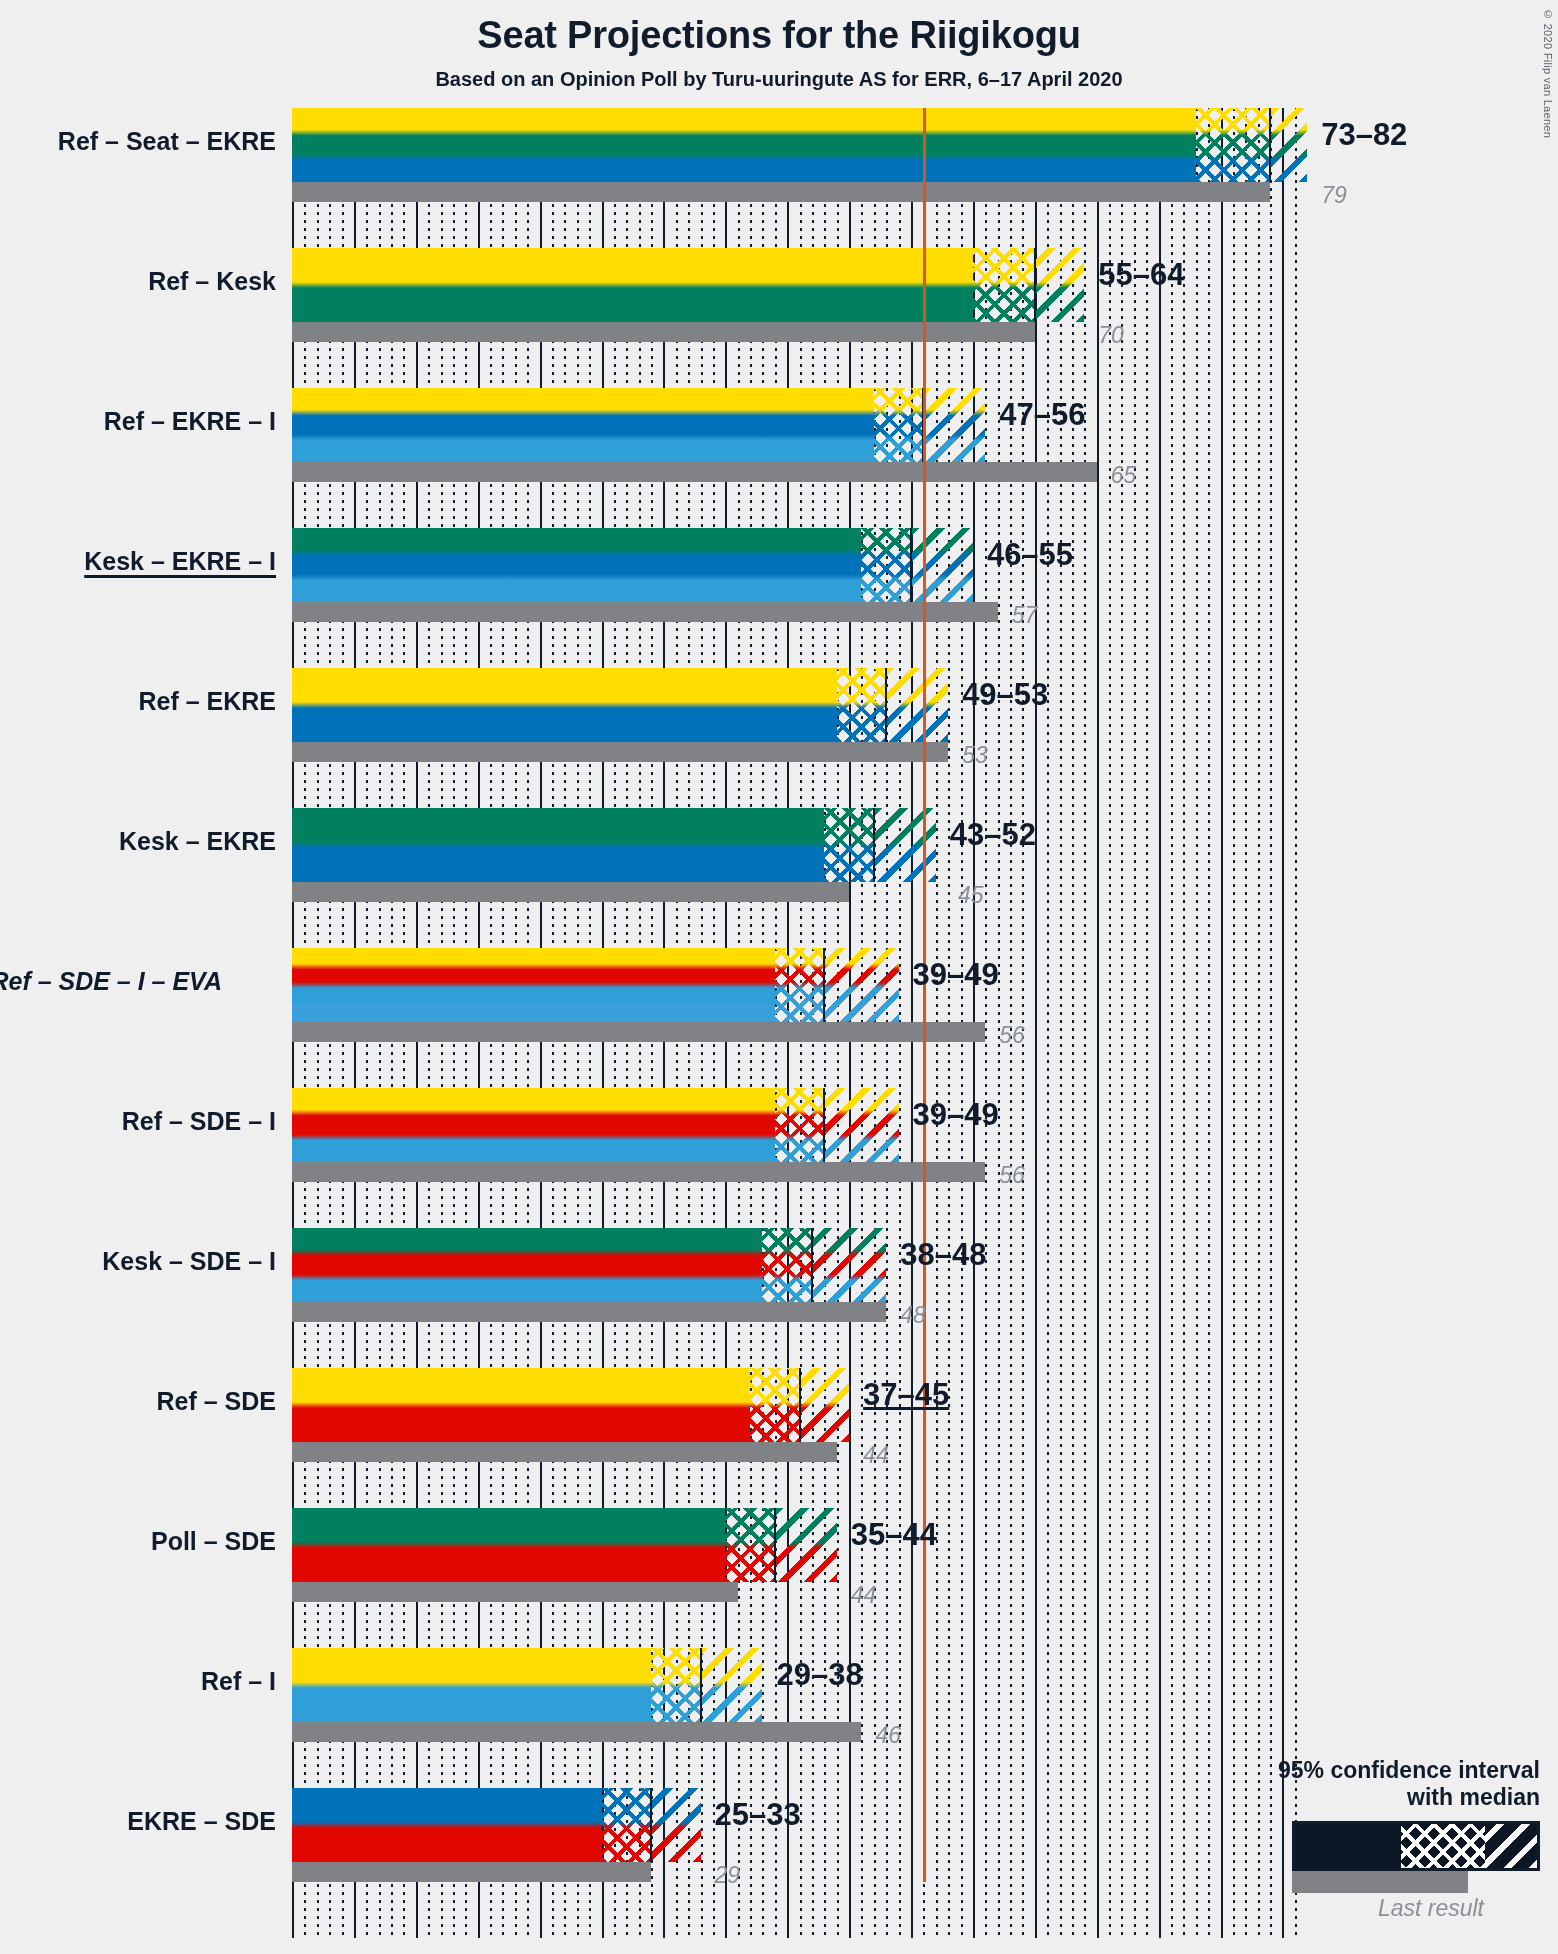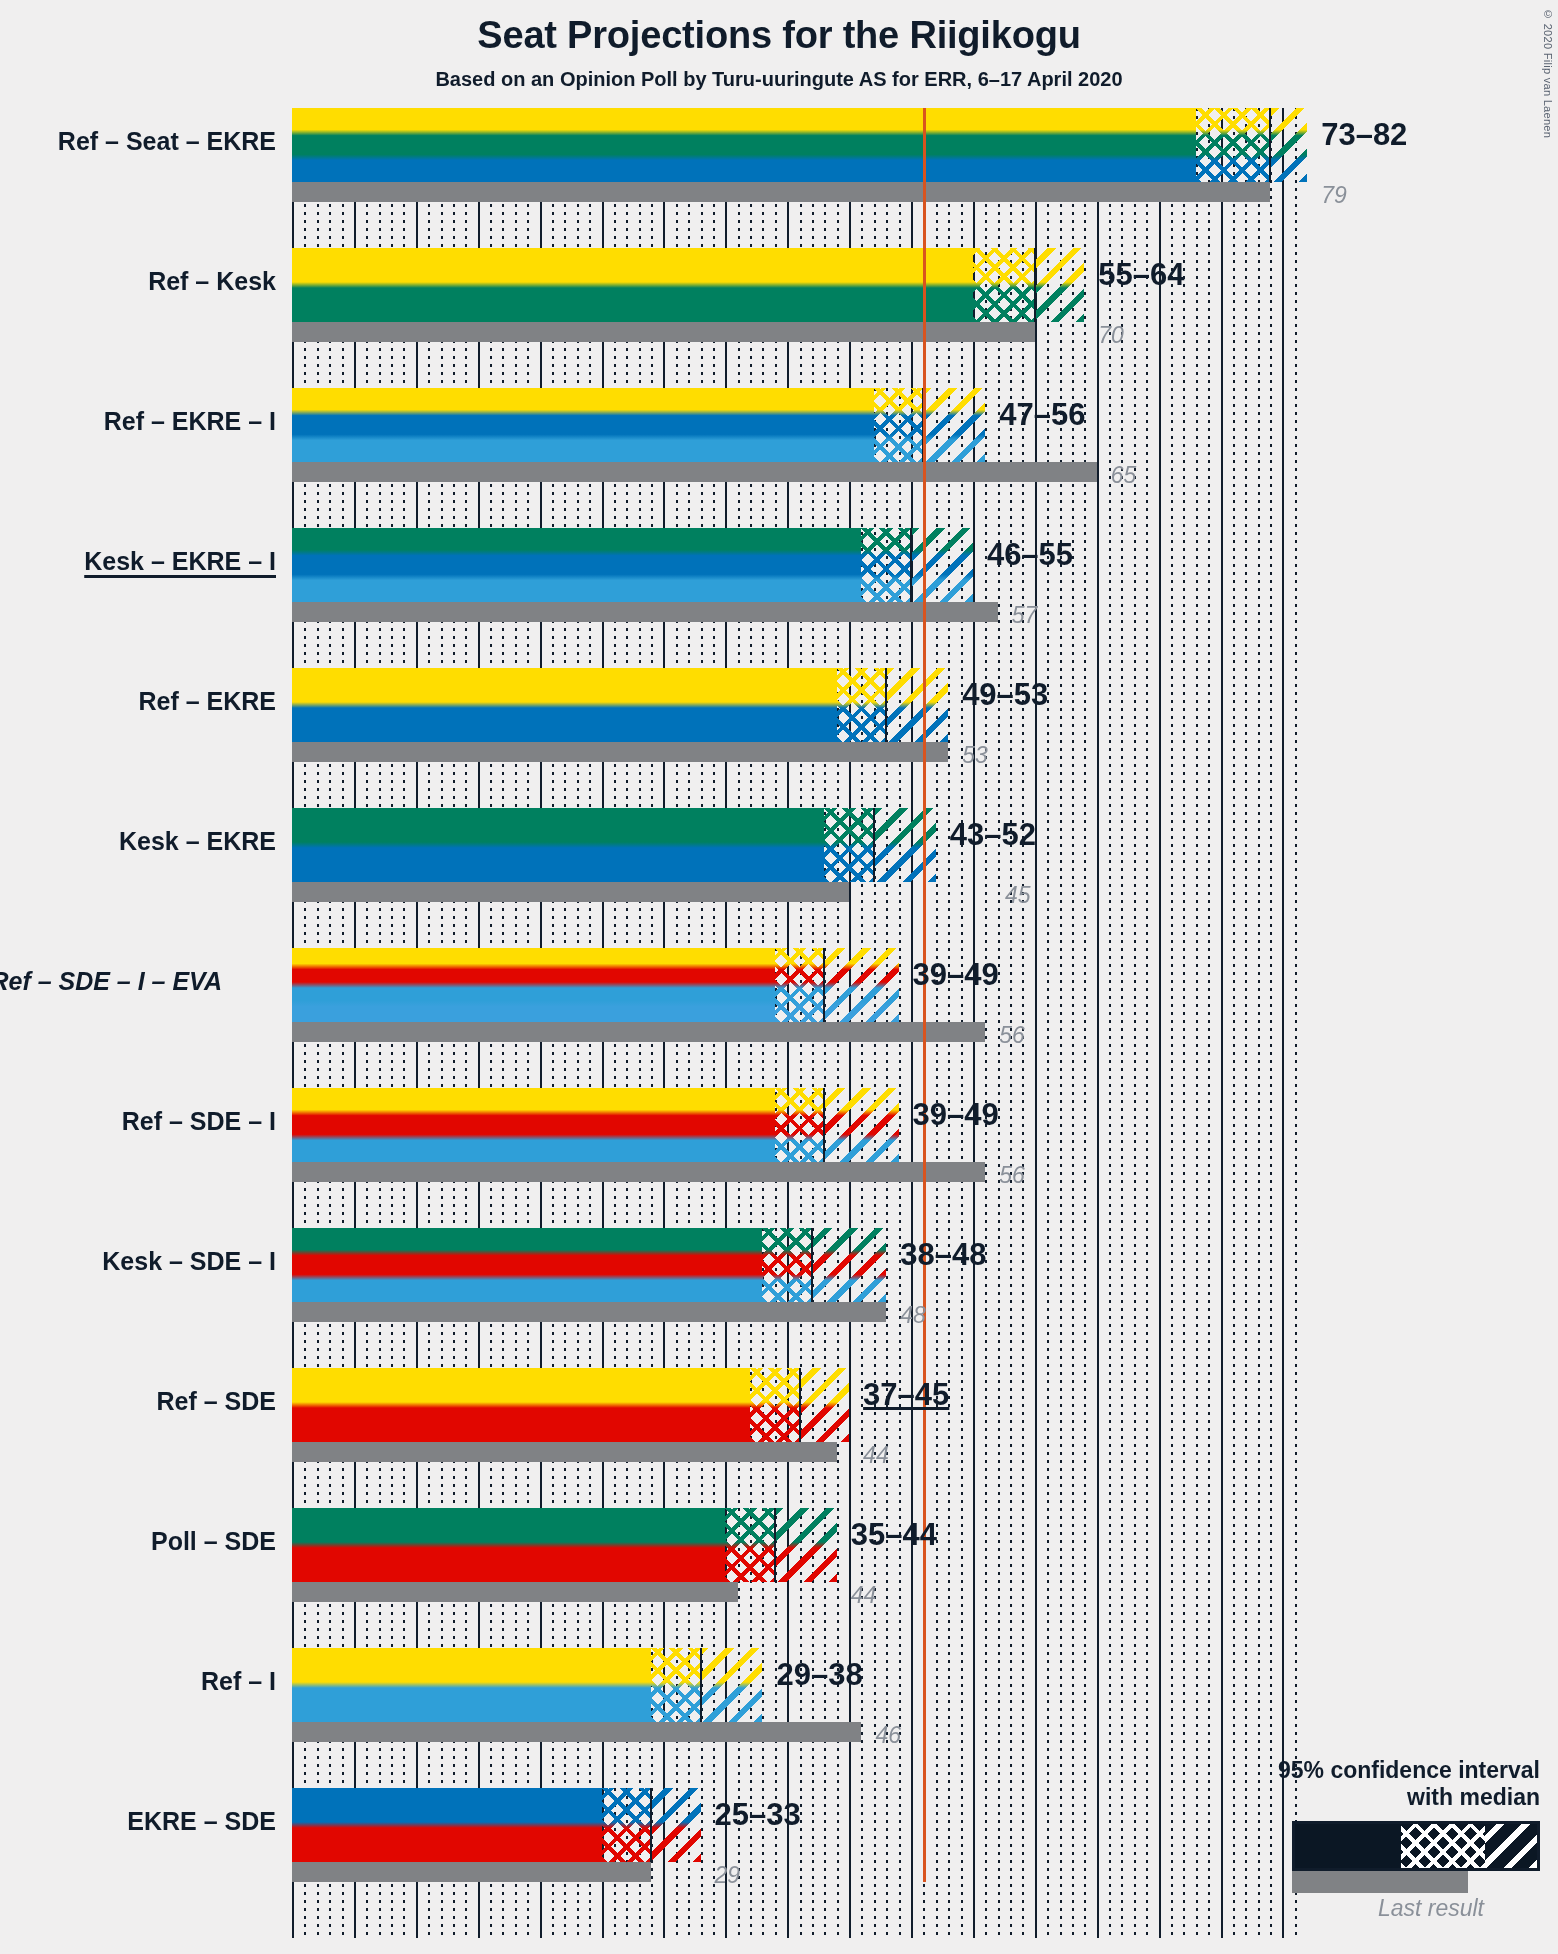--- a/index.html
+++ b/index.html
@@ -362,7 +362,7 @@
 <div class="vallast" style="left: 962.14px; top: 742px;">53</div>
 <div class="rowlabel" style="right: 1282px; left: auto; top: 827px; position: absolute;">Kesk – EKRE</div>
 <div class="valmain" style="left: 949.76px; top: 817px;">43–52</div>
-<div class="vallast" style="left: 1005px; top: 882px; text-align: center;">45</div>
+<div class="vallast" style="left: 958px; top: 882px; text-align: center;">45</div>
 <div class="rowlabel" style="right: 1336px; left: auto; top: 967px; position: absolute; font-style: italic;">Ref – SDE – I – EVA</div>
 <div class="valmain" style="left: 912.62px; top: 957px;">39–49</div>
 <div class="vallast" style="left: 999.28px; top: 1022px;">56</div>

